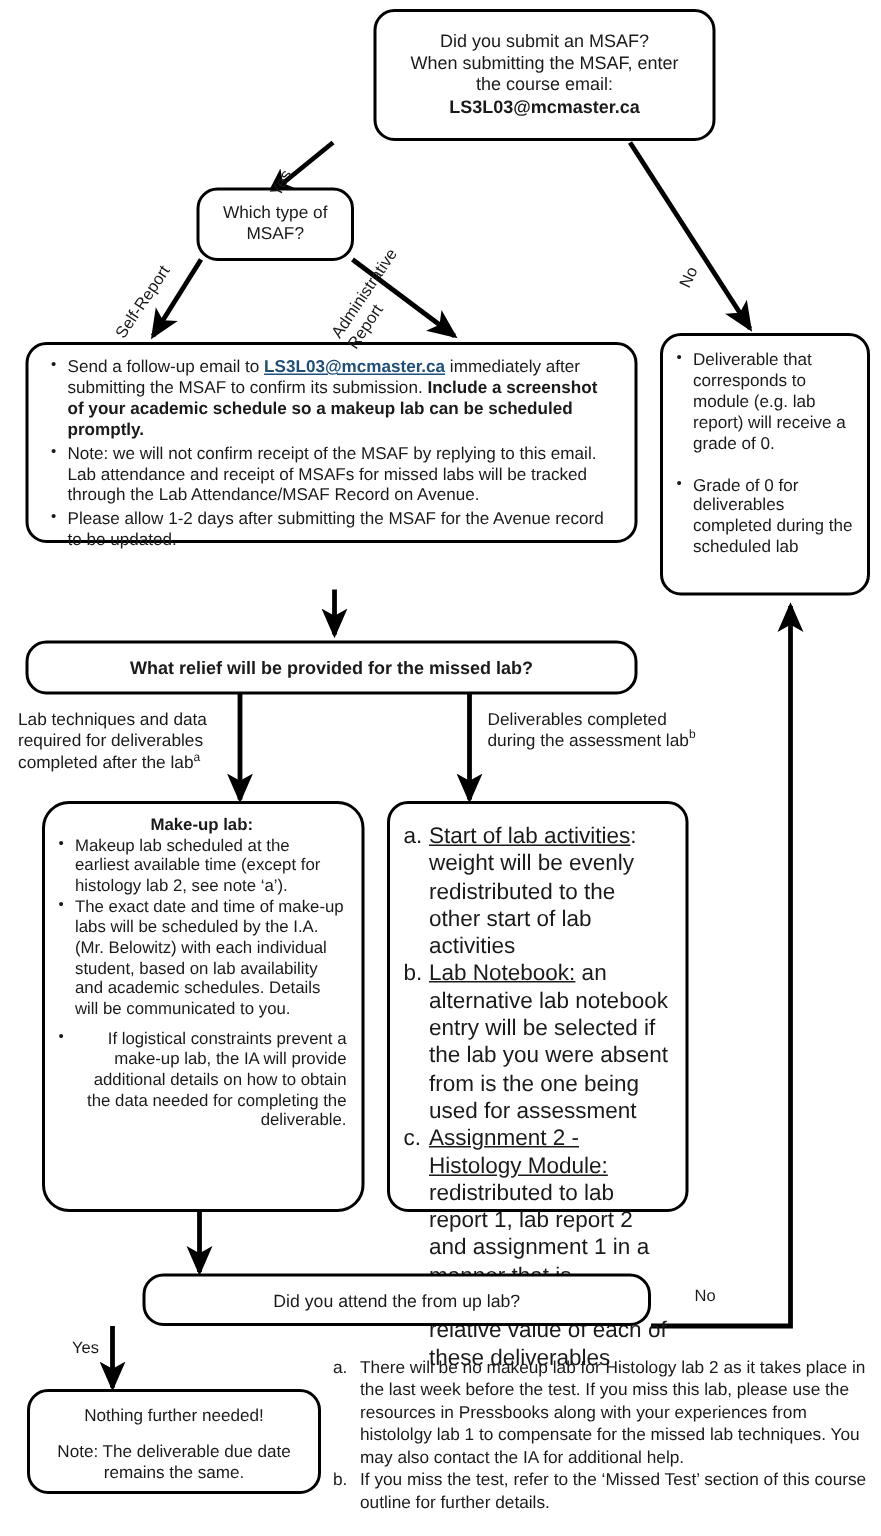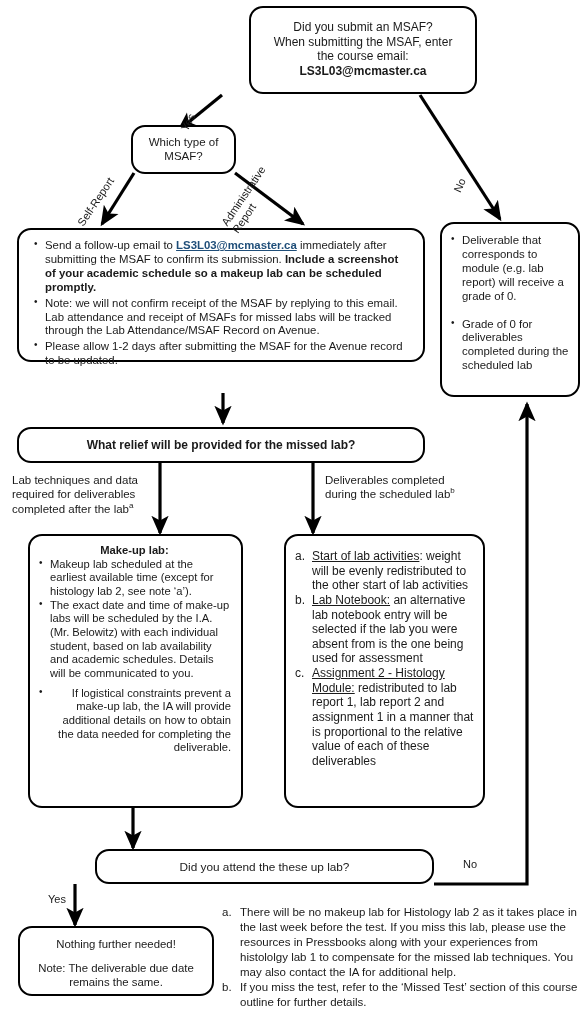--- a/index.html
+++ b/index.html
@@ -123,7 +123,7 @@
 
 <div class="multilabel" style="left:325px;top:473px;width:175px;">
   <div>Deliverables completed</div>
-  <div><span>during the scheduled lab</span><sup>b</sup></div>
+  <div><span>during the assessment lab</span><sup>b</sup></div>
 </div>
 
 <div class="node" style="left:28px;top:534px;width:215px;height:274px;padding:8px 10px 8px 8px;font-size:11.2px;">

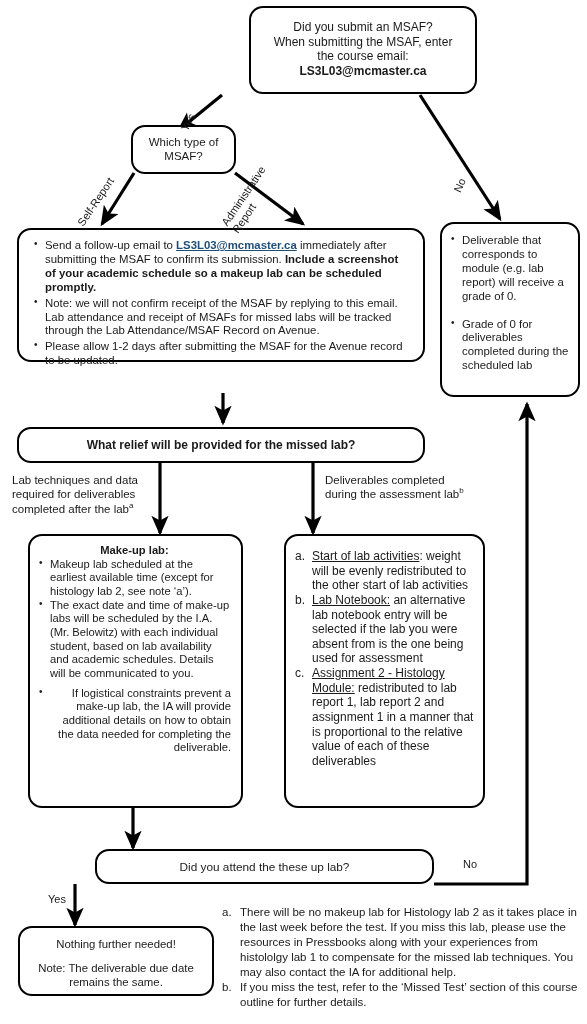--- a/index.html
+++ b/index.html
@@ -126,7 +126,7 @@
   <div><span>during the assessment lab</span><sup>b</sup></div>
 </div>
 
-<div class="node" style="left:28px;top:534px;width:215px;height:274px;padding:8px 10px 8px 8px;font-size:11.2px;">
+<div class="node" style="left:28px;top:534px;width:215px;height:274px;padding:8px 10px 8px 8px;font-size:11.2px;border-radius:18px;">
   <span class="ttl">Make-up lab:</span>
   <ul class="bul">
     <li>Makeup lab scheduled at the earliest available time (except for histology lab 2, see note ‘a’).</li>

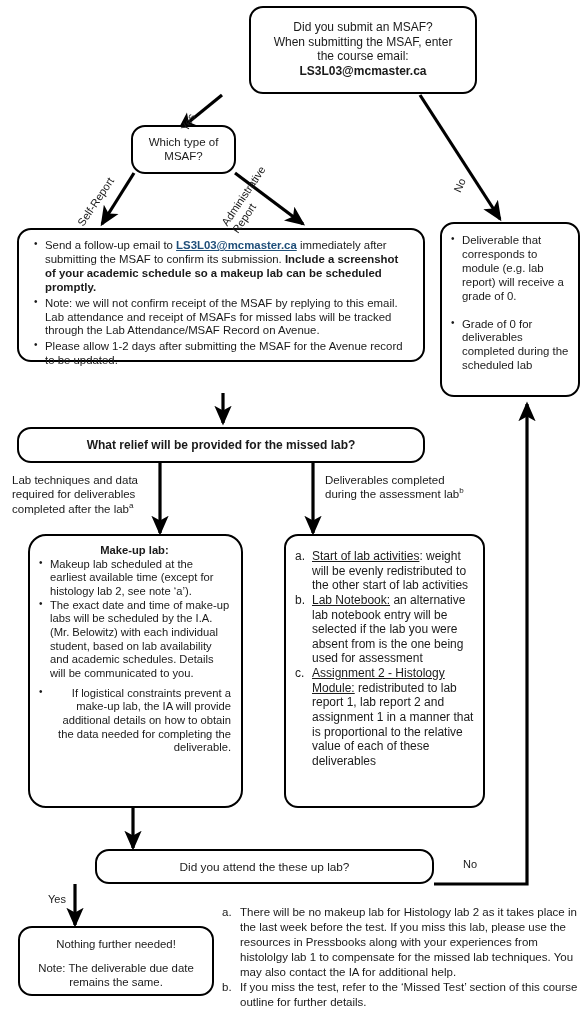--- a/index.html
+++ b/index.html
@@ -135,7 +135,7 @@
   </ul>
 </div>
 
-<div class="node" style="left:284px;top:534px;width:201px;height:274px;padding:13px 9px 8px 9px;font-size:12px;">
+<div class="node" style="left:258px;top:534px;width:201px;height:274px;padding:13px 9px 8px 9px;font-size:15px;">
   <ol class="alf">
     <li><span class="u">Start of lab activities</span><span>: weight will be evenly redistributed to the other start of lab activities</span></li>
     <li><span class="u">Lab Notebook:</span><span> an alternative lab notebook entry will be selected if the lab you were absent from is the one being used for assessment</span></li>

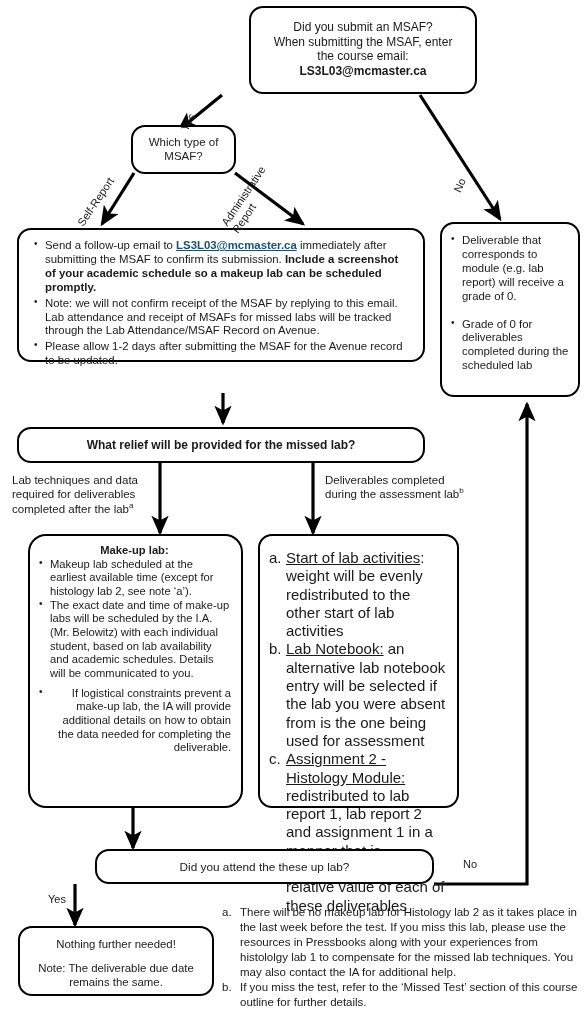--- a/index.html
+++ b/index.html
@@ -144,7 +144,7 @@
 </div>
 
 <div class="node ctext" style="left:95px;top:849px;width:339px;height:35px;padding:9px 10px;font-size:11.8px;">
-  <span>Did you attend the these up lab?</span>
+  <span>Did you attend the from up lab?</span>
 </div>
 
 <div class="node ctext" style="left:18px;top:926px;width:196px;height:70px;padding:10px 8px;font-size:11.4px;">

